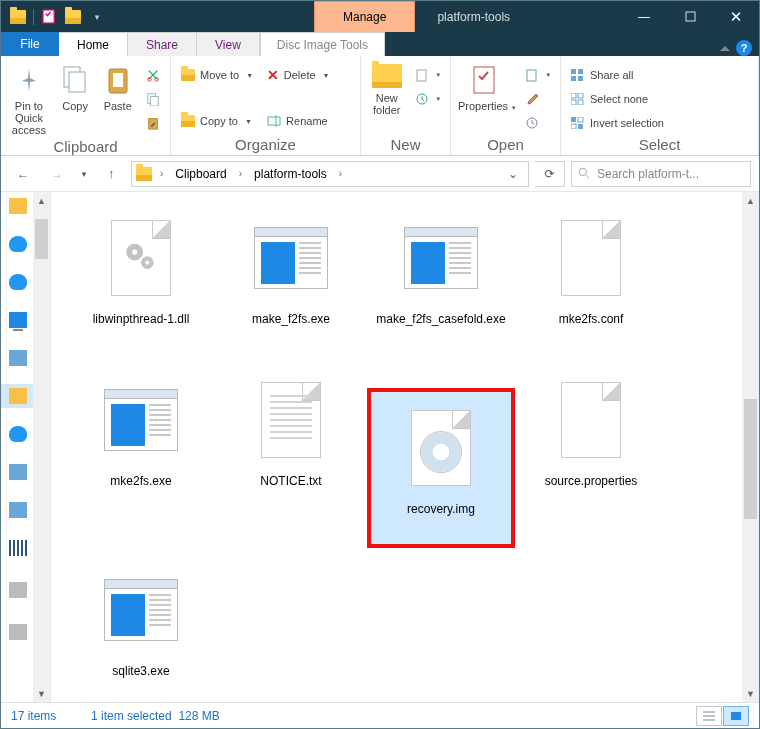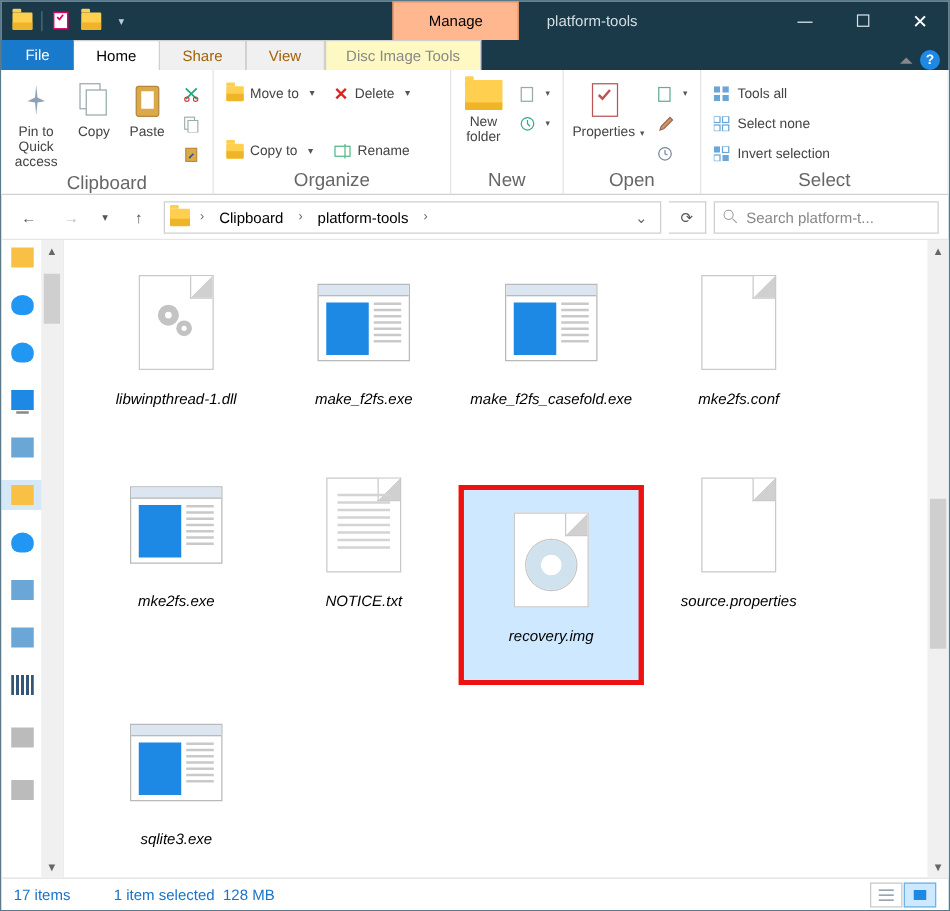--- a/index.html
+++ b/index.html
@@ -21,7 +21,7 @@
   
   .tabrow { height: 24px; background: #1a3a4a; display:flex; align-items:flex-end; position:relative; }
   .file-tab { background:#1979ca; color:#fff; height:24px; width:58px; display:flex; align-items:center; justify-content:center; }
-  .maintab { height:24px; padding:0 18px; display:flex; align-items:center; color:#a16207; background:#f0f0f0; border-top:1px solid #d0d0d0; border-right:1px solid #d0d0d0; }
+  .maintab { height:24px; padding:0 18px; display:flex; align-items:center; color:#701a75; background:#f0f0f0; border-top:1px solid #d0d0d0; border-right:1px solid #d0d0d0; }
   .maintab.active { background:#ffffff; color:#000; border-top:1px solid #d0d0d0; }
   .context-tab2 { height:24px; padding:0 16px; display:flex; align-items:center; color:#888; background:#fef9c3; border:1px solid #d0d0d0; border-bottom:none; }
   .tabrow .rightcap { margin-left:auto; width:46px; display:flex; align-items:center; justify-content:center; gap:6px;}

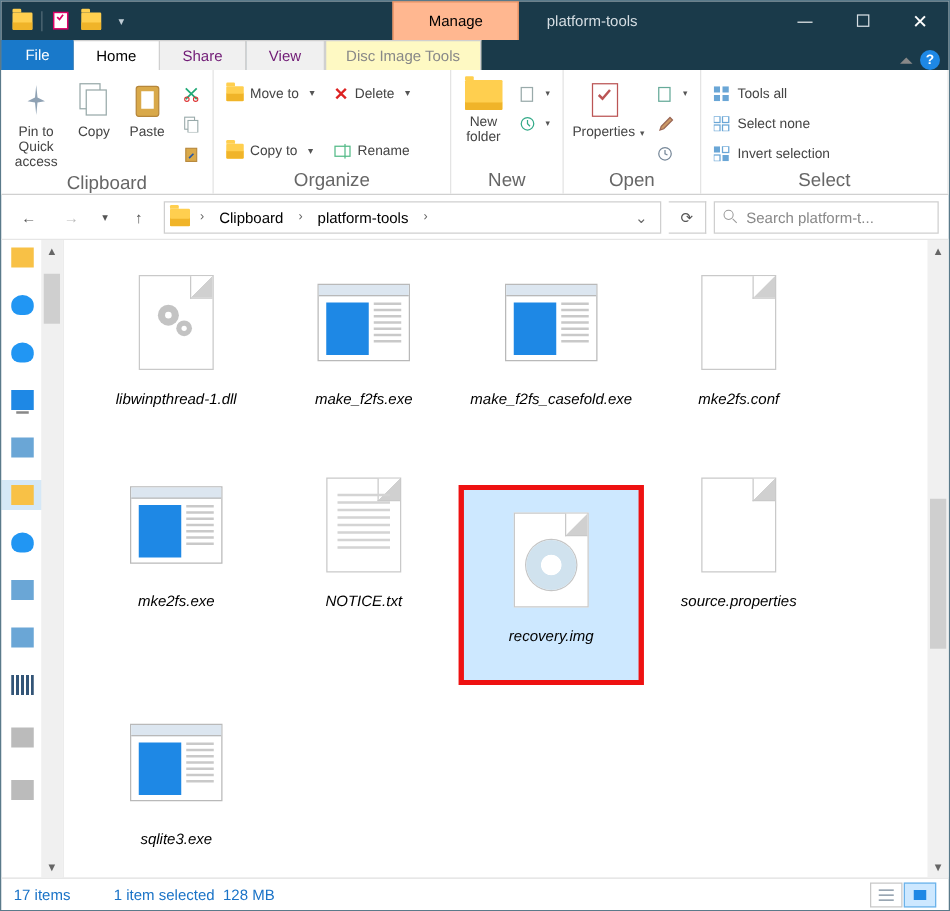--- a/index.html
+++ b/index.html
@@ -23,7 +23,7 @@
   .file-tab { background:#1979ca; color:#fff; height:24px; width:58px; display:flex; align-items:center; justify-content:center; }
   .maintab { height:24px; padding:0 18px; display:flex; align-items:center; color:#701a75; background:#f0f0f0; border-top:1px solid #d0d0d0; border-right:1px solid #d0d0d0; }
   .maintab.active { background:#ffffff; color:#000; border-top:1px solid #d0d0d0; }
-  .context-tab2 { height:24px; padding:0 16px; display:flex; align-items:center; color:#888; background:#fef9c3; border:1px solid #d0d0d0; border-bottom:none; }
+  .context-tab2 { height:24px; padding:0 16px; display:flex; align-items:center; color:#888; background:#ffffff; border:1px solid #d0d0d0; border-bottom:none; }
   .tabrow .rightcap { margin-left:auto; width:46px; display:flex; align-items:center; justify-content:center; gap:6px;}
   .caret-up { width:0;height:0;border-left:5px solid transparent;border-right:5px solid transparent;border-bottom:5px solid #888;}
   .help-badge { width:16px; height:16px; border-radius:50%; background:#1e88e5; color:#fff; font-size:11px; display:flex;align-items:center;justify-content:center;font-weight:bold;}

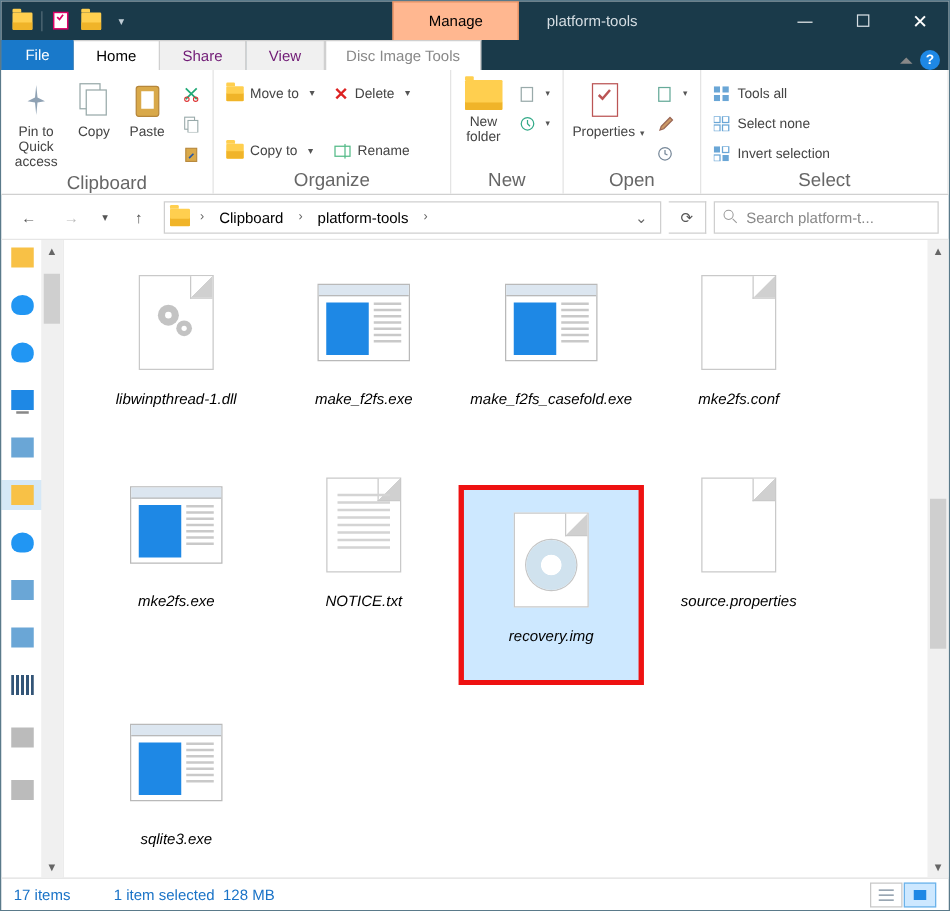--- a/index.html
+++ b/index.html
@@ -296,7 +296,7 @@
               <rect x="0" y="7" width="5" height="5" fill="#6aa6d6"></rect>
               <rect x="7" y="7" width="5" height="5" fill="#6aa6d6"></rect>
             </svg>
-            <span>Tools all</span>
+            <span>Share all</span>
           </div>
         <div class="smbtn">
             <svg width="14" height="12">

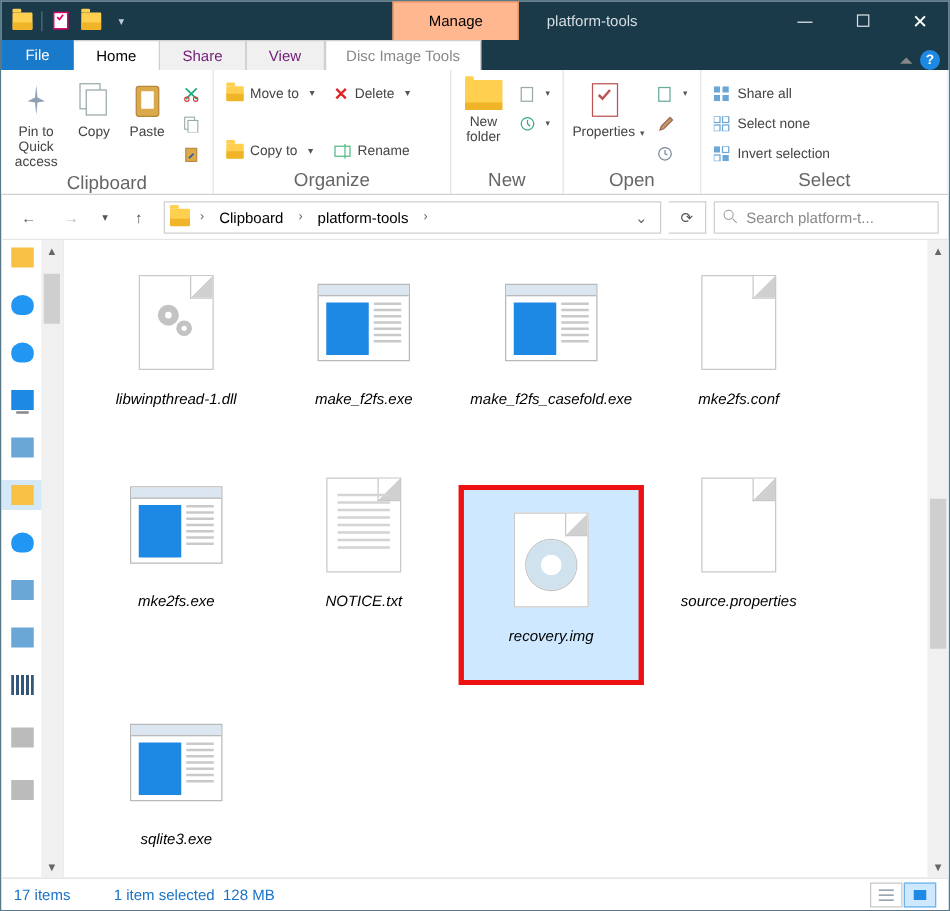--- a/index.html
+++ b/index.html
@@ -71,7 +71,7 @@
 
   .files { flex:1; position:relative; overflow:hidden;}
   .fgrid { display:flex; flex-wrap:wrap; gap:10px 10px; padding:10px 20px; align-content:flex-start;}
-  .fitem { width:140px; height:152px; display:flex; flex-direction:column; align-items:center; justify-content:flex-start; padding:8px 4px 4px; position:relative;font-style:italic;}
+  .fitem { width:140px; height:152px; display:flex; flex-direction:column; align-items:center; justify-content:flex-start; padding:8px 4px 4px; position:relative;}
   .fitem .ficon { width:96px; height:96px; display:flex;align-items:center;justify-content:center; margin-bottom:6px;}
   .fitem .fname { font-size:12px; color:#000; text-align:center; line-height:1.25; max-width:130px; word-wrap:break-word;}
   .fitem.sel { background:#cde8ff;}

